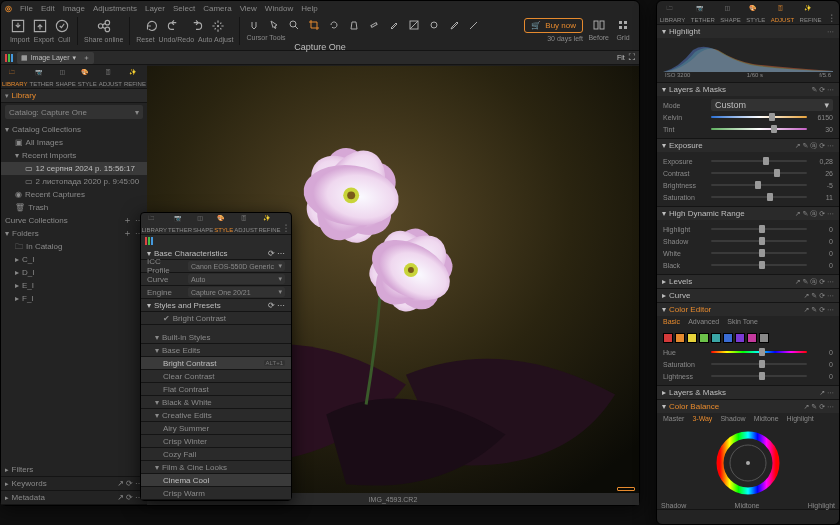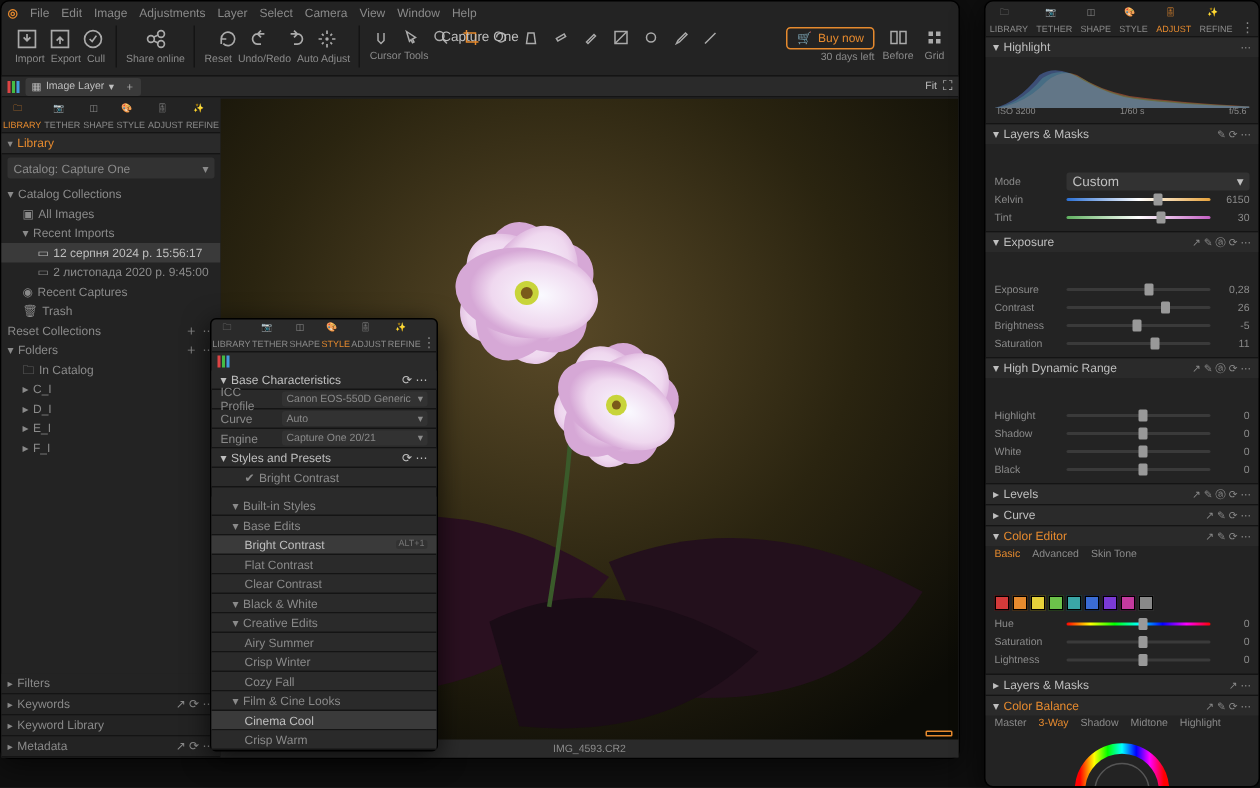--- a/index.html
+++ b/index.html
@@ -21,7 +21,7 @@
   .tlbl{font-size:7px;color:var(--muted);}
   .sep{width:1px;height:28px;background:var(--line);margin:0 4px;}
   .title-block{position:absolute;left:50%;top:4px;transform:translateX(-50%);text-align:center;}
-  .title-block .t{font-size:9px;color:var(--text);}
+  .title-block .t{font-size:9px;color:var(--text);margin-top:23px;}
   .buy{position:absolute;right:56px;top:3px;display:flex;align-items:center;gap:4px;border:1px solid var(--orange);border-radius:3px;padding:2px 6px;color:var(--orange);font-size:8px;}
   .toolbar .right{position:absolute;right:6px;top:2px;display:flex;gap:2px;}
   .mini-btn{width:16px;height:16px;display:flex;align-items:center;justify-content:center;}

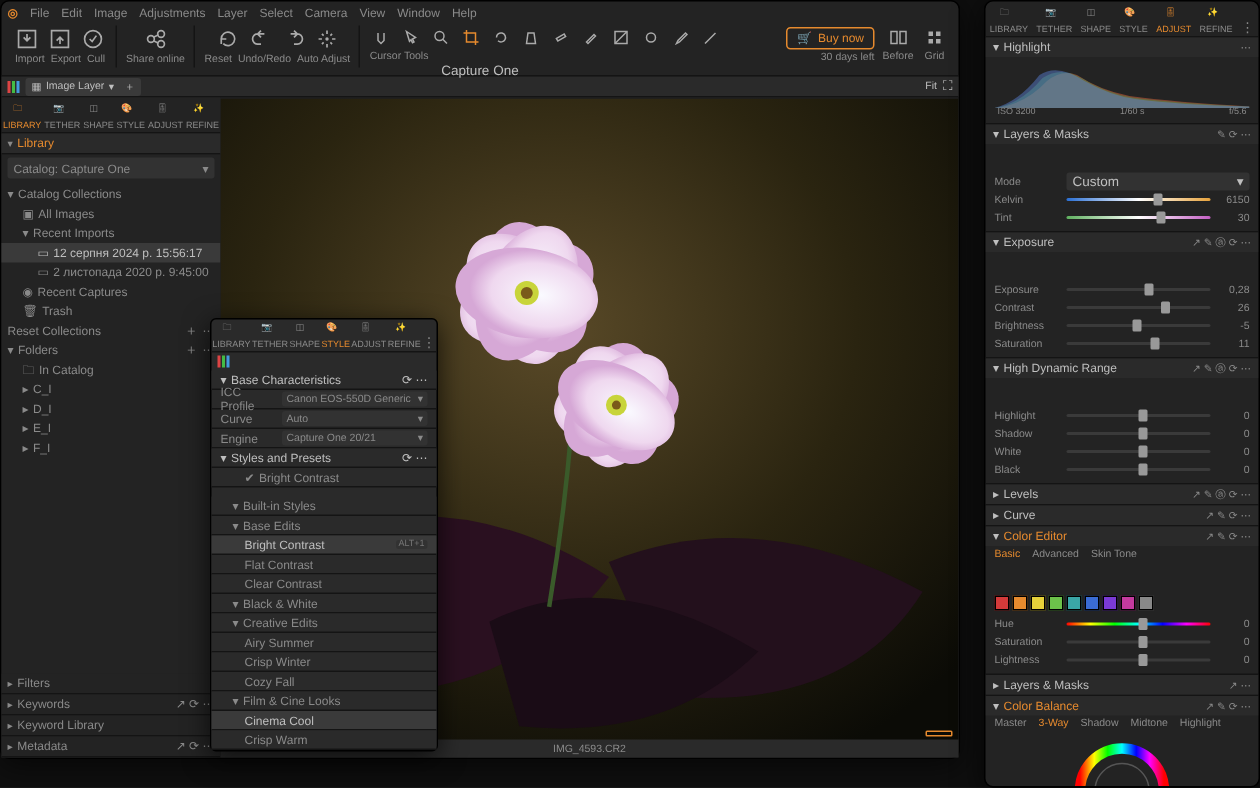--- a/index.html
+++ b/index.html
@@ -74,7 +74,7 @@
   .rp-head .sp{flex:1;}
   .rp-head .tools{display:flex;gap:3px;color:var(--muted);font-size:7px;}
   .rp-head.active .t{color:var(--orange);}
-  .rp-body{padding:3px 6px;margin-top:16px;}
+  .rp-body{padding:3px 6px;}
   .slider-row{display:flex;align-items:center;height:12px;gap:4px;}
   .slider-row .lbl{flex:0 0 44px;font-size:7px;color:var(--muted);}
   .slider-row .track{flex:1;height:2px;background:var(--bg4);position:relative;border-radius:1px;}

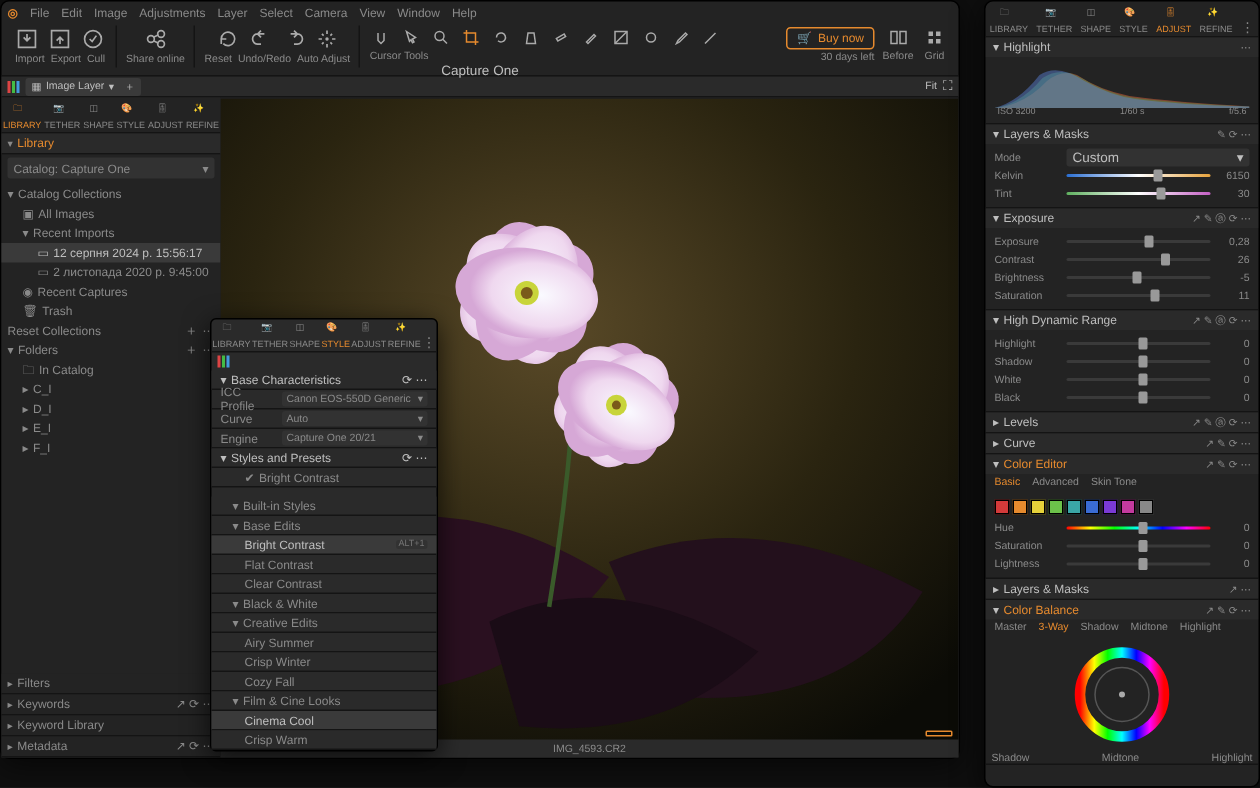--- a/index.html
+++ b/index.html
@@ -370,7 +370,7 @@
             <span>Trash</span>
           </div>
         <div class="tree-item">
-            <span>Reset Collections</span>
+            <span>Curve Collections</span>
             <span class="sp"></span>
             <span class="plus">＋</span>
             <span>⋯</span>

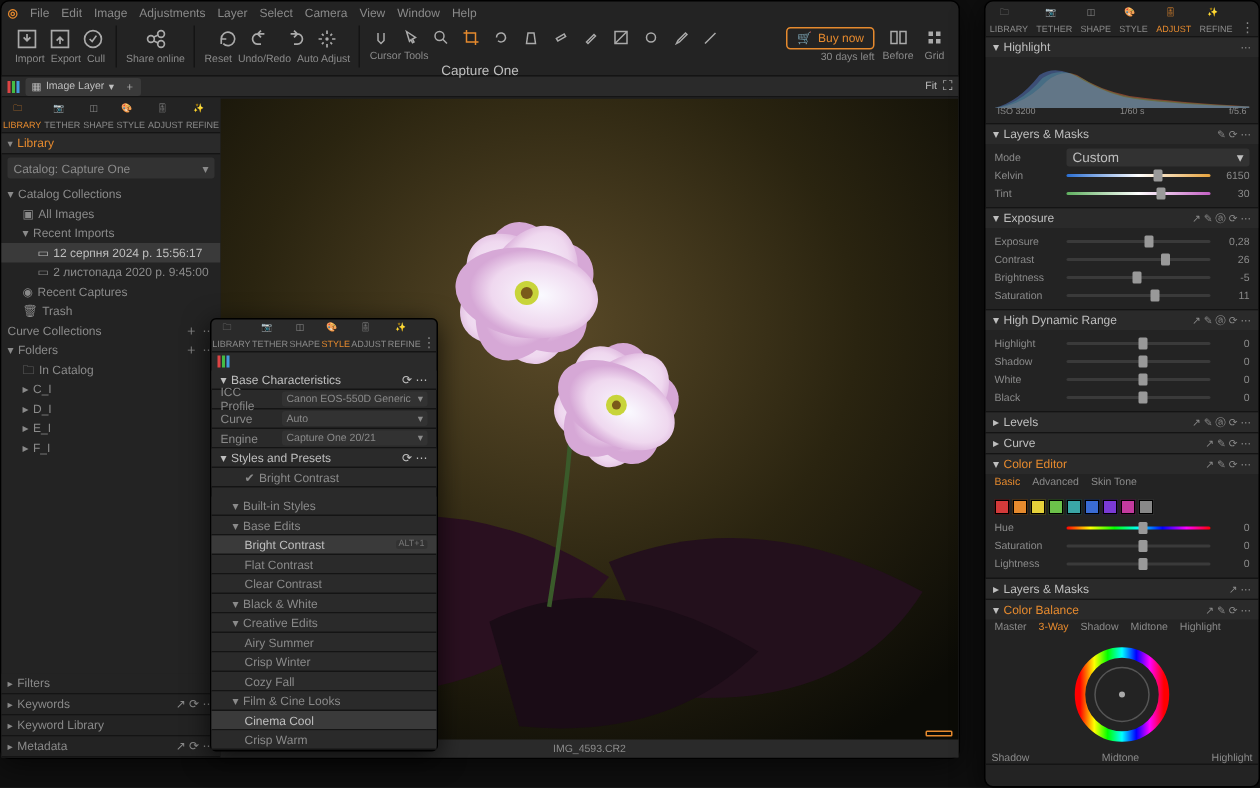--- a/index.html
+++ b/index.html
@@ -562,10 +562,10 @@
         <span class="shortcut">ALT+1</span>
       </div>
       <div class="sp-row item">
+        <span>Clear Contrast</span>
+      </div>
+      <div class="sp-row item">
         <span>Flat Contrast</span>
-      </div>
-      <div class="sp-row item">
-        <span>Clear Contrast</span>
       </div>
       <div class="sp-row cat">
         <span>▾</span>

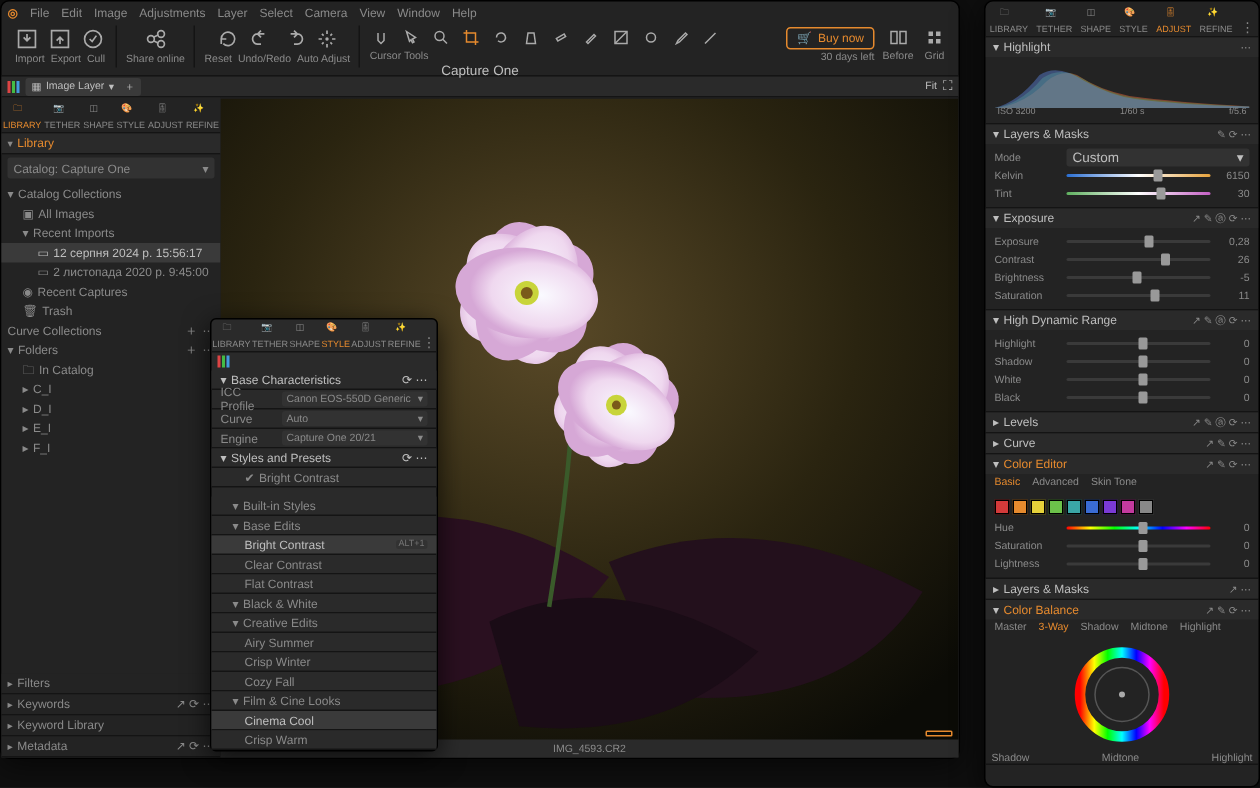--- a/index.html
+++ b/index.html
@@ -416,10 +416,6 @@
           </div>
         <div class="panel-head sub">
             <span class="chev">▸</span>
-            <span>Keyword Library</span>
-          </div>
-        <div class="panel-head sub">
-            <span class="chev">▸</span>
             <span>Metadata</span>
             <span class="sp"></span>
             <span>↗ ⟳ ⋯</span>

